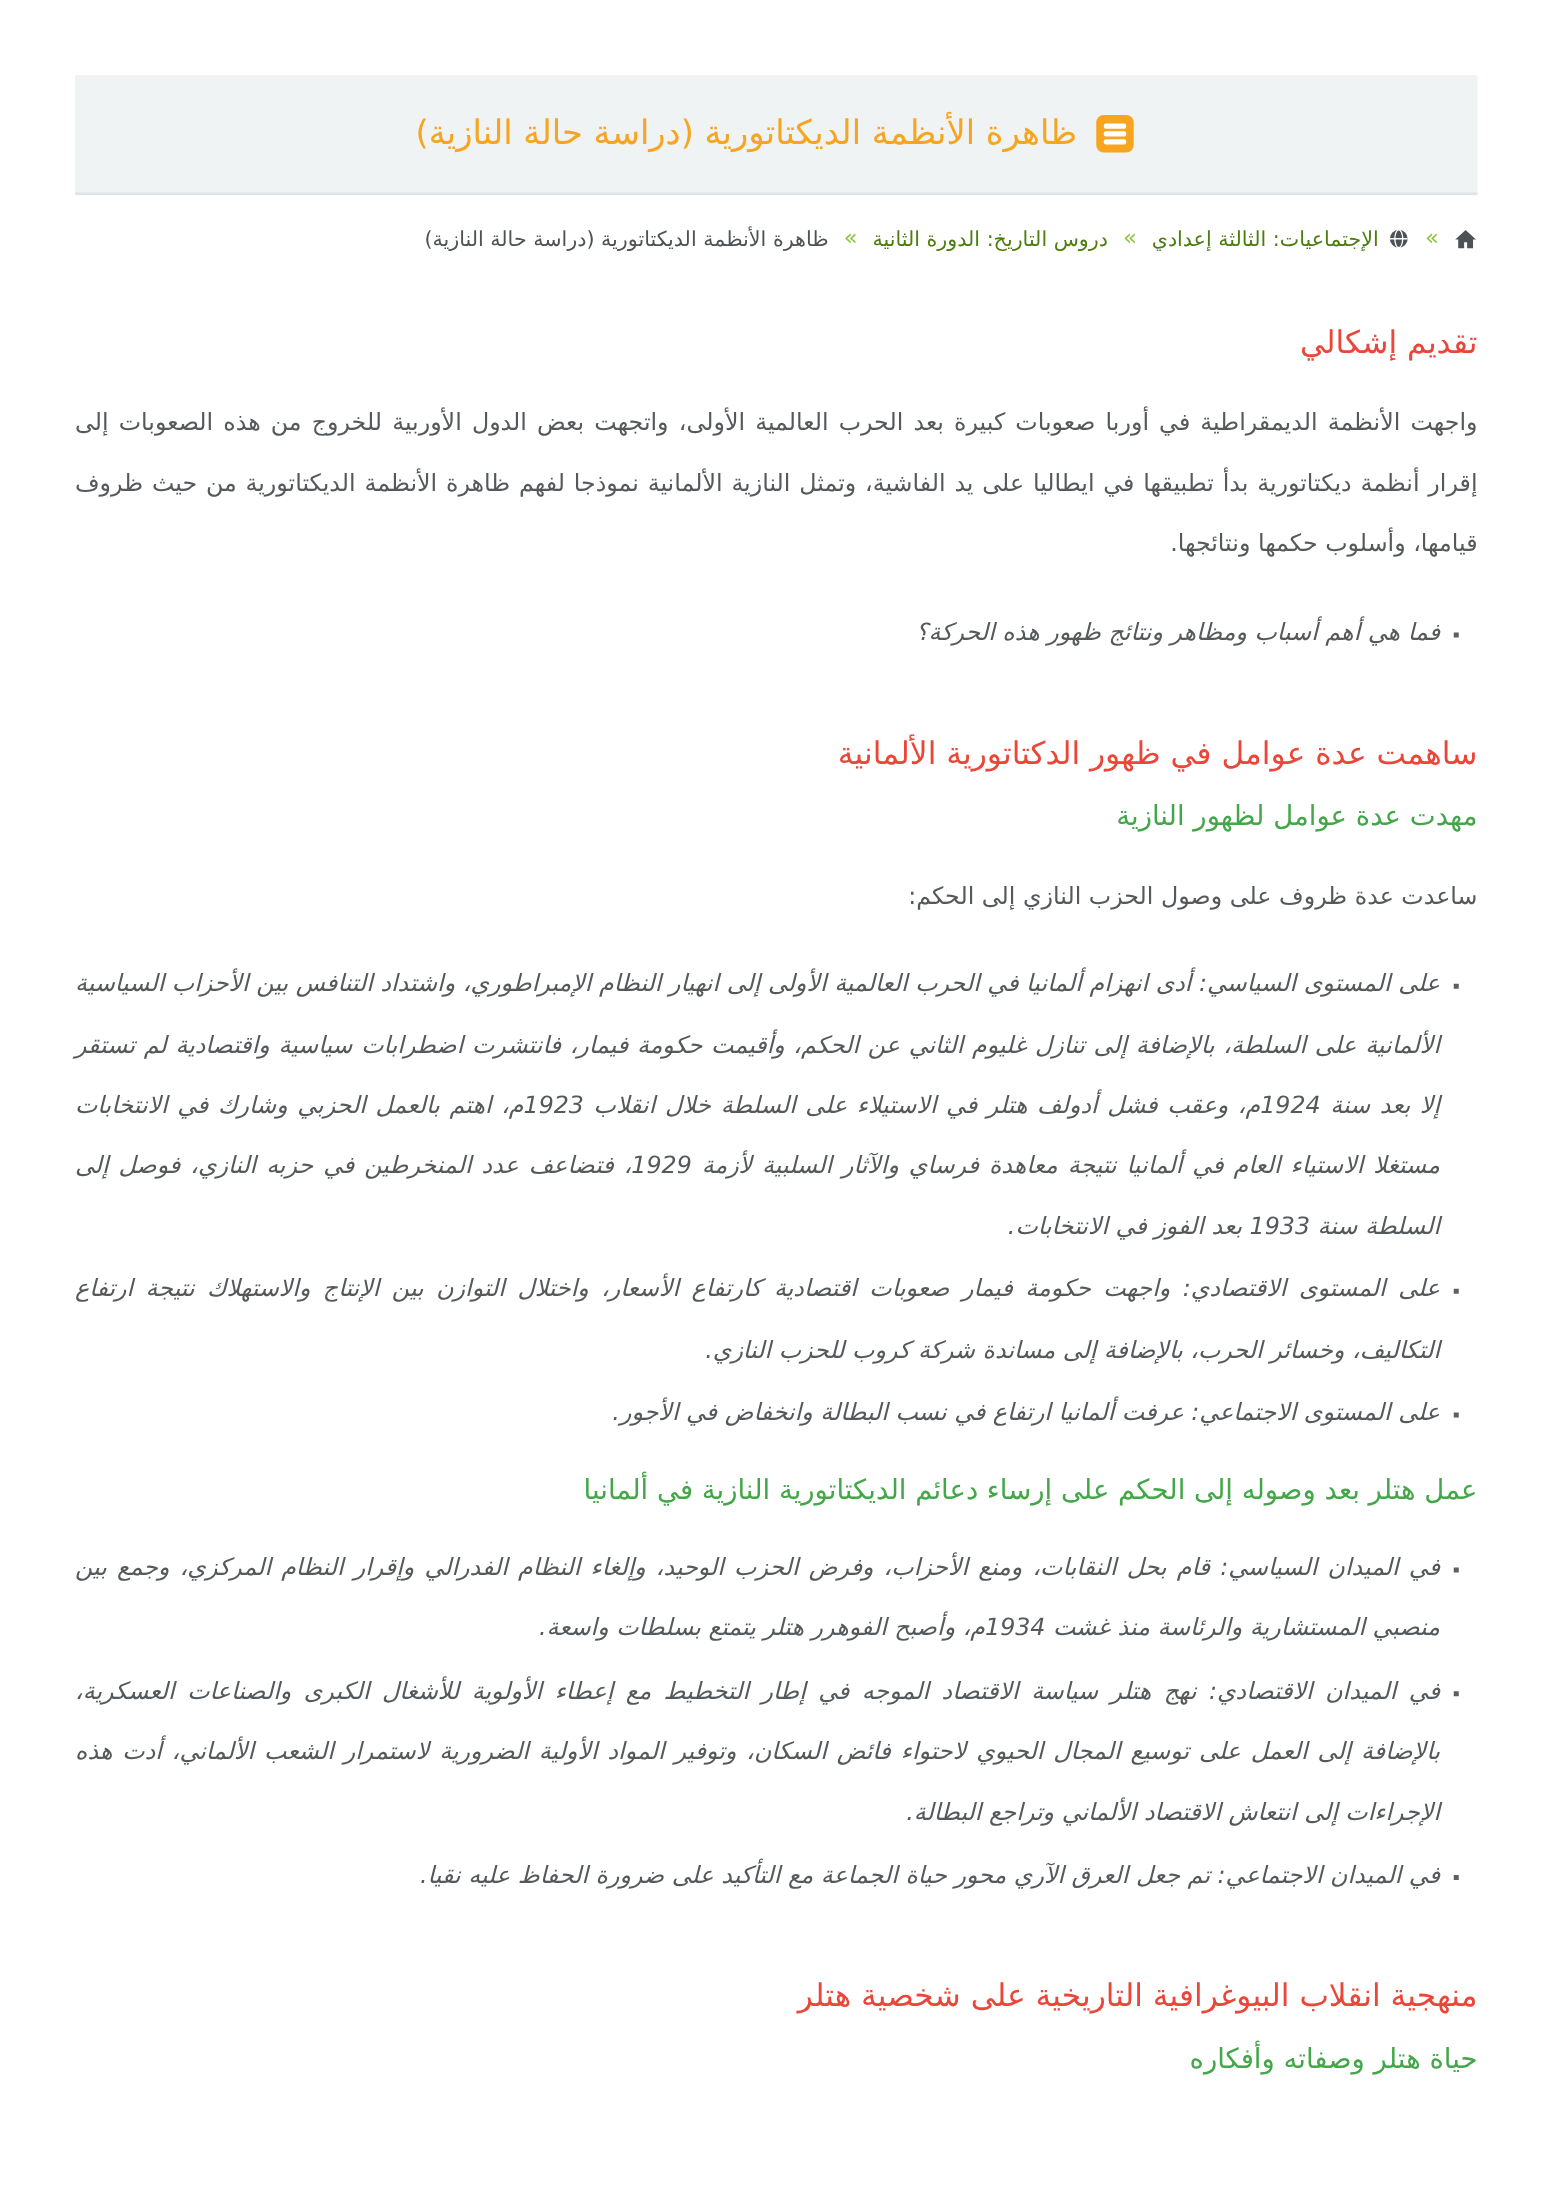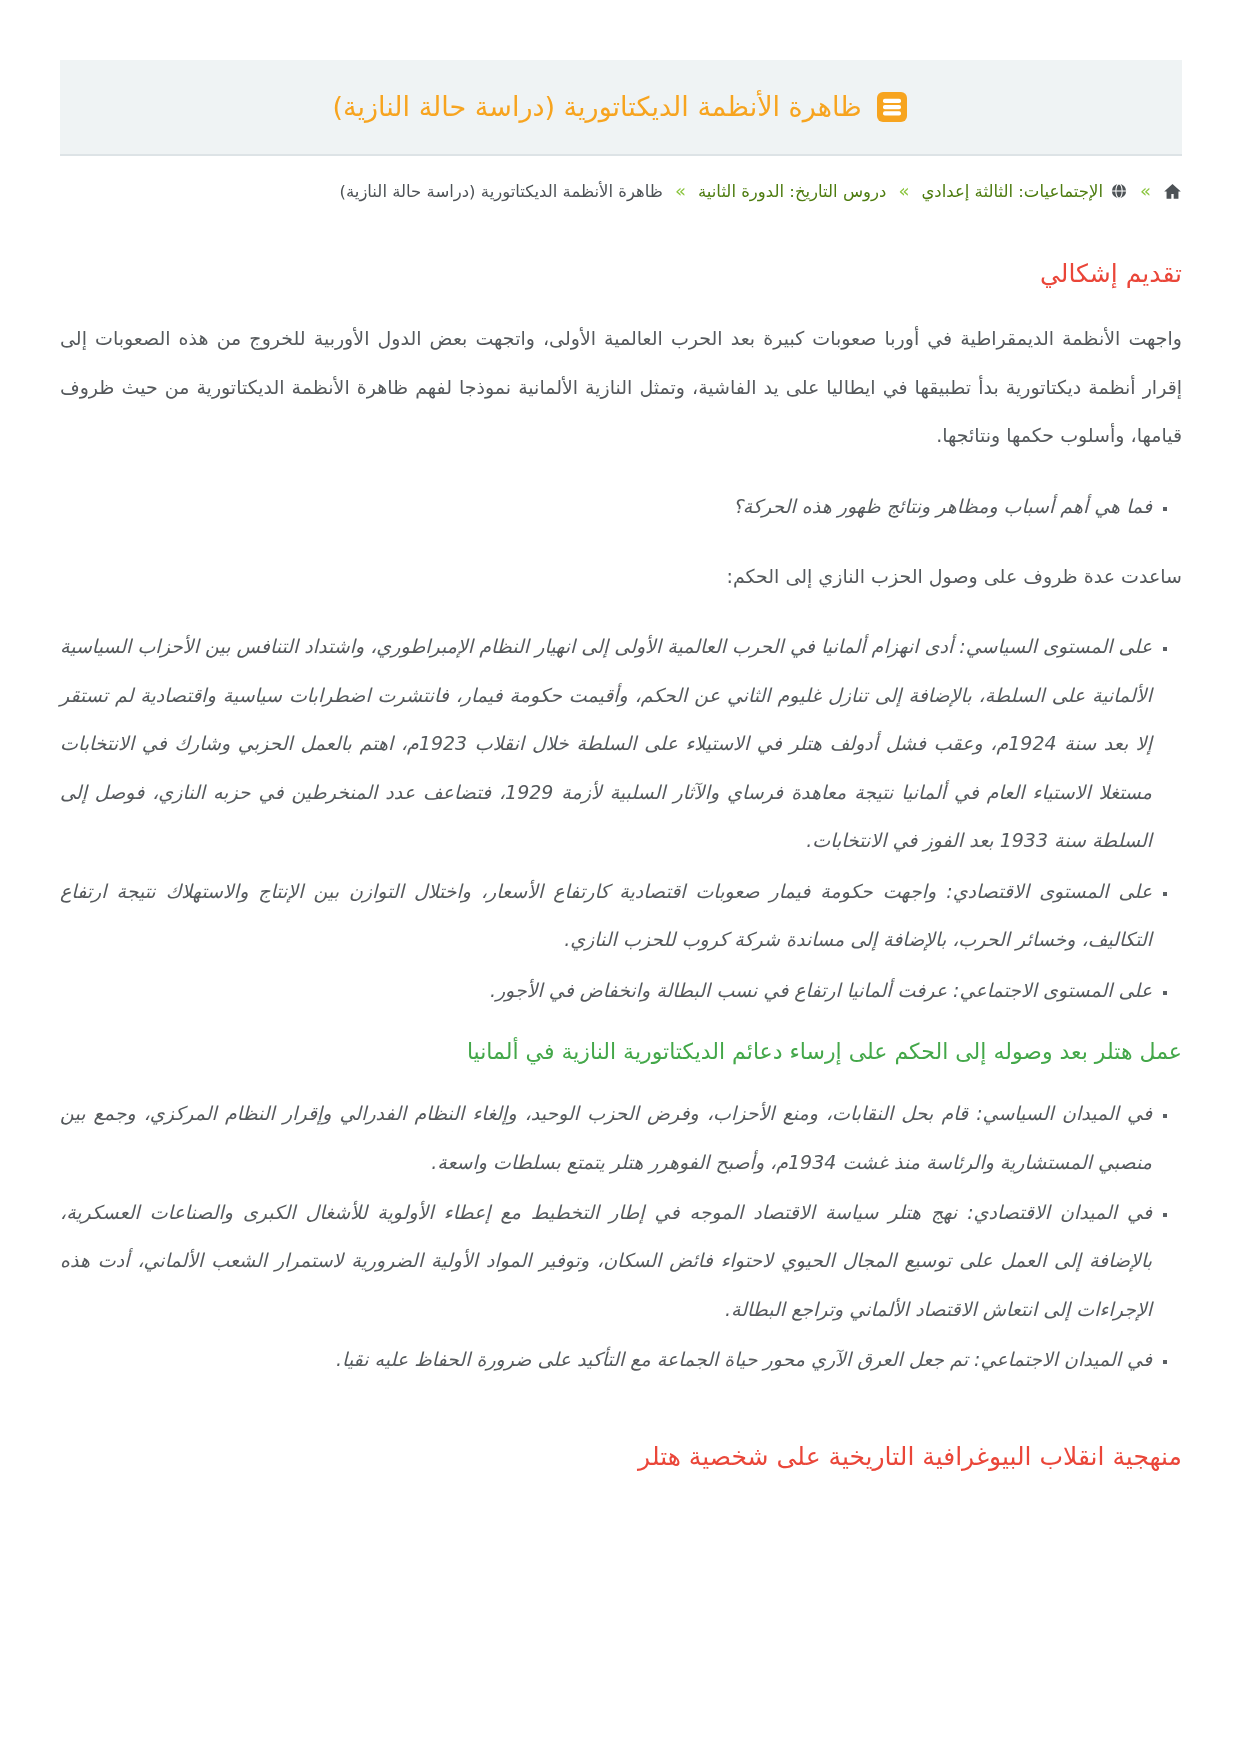--- a/index.html
+++ b/index.html
@@ -141,6 +141,7 @@
       <li>فما هي أهم أسباب ومظاهر ونتائج ظهور هذه الحركة؟</li>
     </ul>
 
+    <h2>ساهمت عدة عوامل في ظهور الدكتاتورية الألمانية</h2>
     <p>ساعدت عدة ظروف على وصول الحزب النازي إلى الحكم:</p>
     <ul>
       <li>على المستوى السياسي: أدى انهزام ألمانيا في الحرب العالمية الأولى إلى انهيار النظام الإمبراطوري، واشتداد التنافس بين الأحزاب السياسية الألمانية على السلطة، بالإضافة إلى تنازل غليوم الثاني عن الحكم، وأقيمت حكومة فيمار، فانتشرت اضطرابات سياسية واقتصادية لم تستقر إلا بعد سنة 1924م، وعقب فشل أدولف هتلر في الاستيلاء على السلطة خلال انقلاب 1923م، اهتم بالعمل الحزبي وشارك في الانتخابات مستغلا الاستياء العام في ألمانيا نتيجة معاهدة فرساي والآثار السلبية لأزمة 1929، فتضاعف عدد المنخرطين في حزبه النازي، فوصل إلى السلطة سنة 1933 بعد الفوز في الانتخابات.</li>

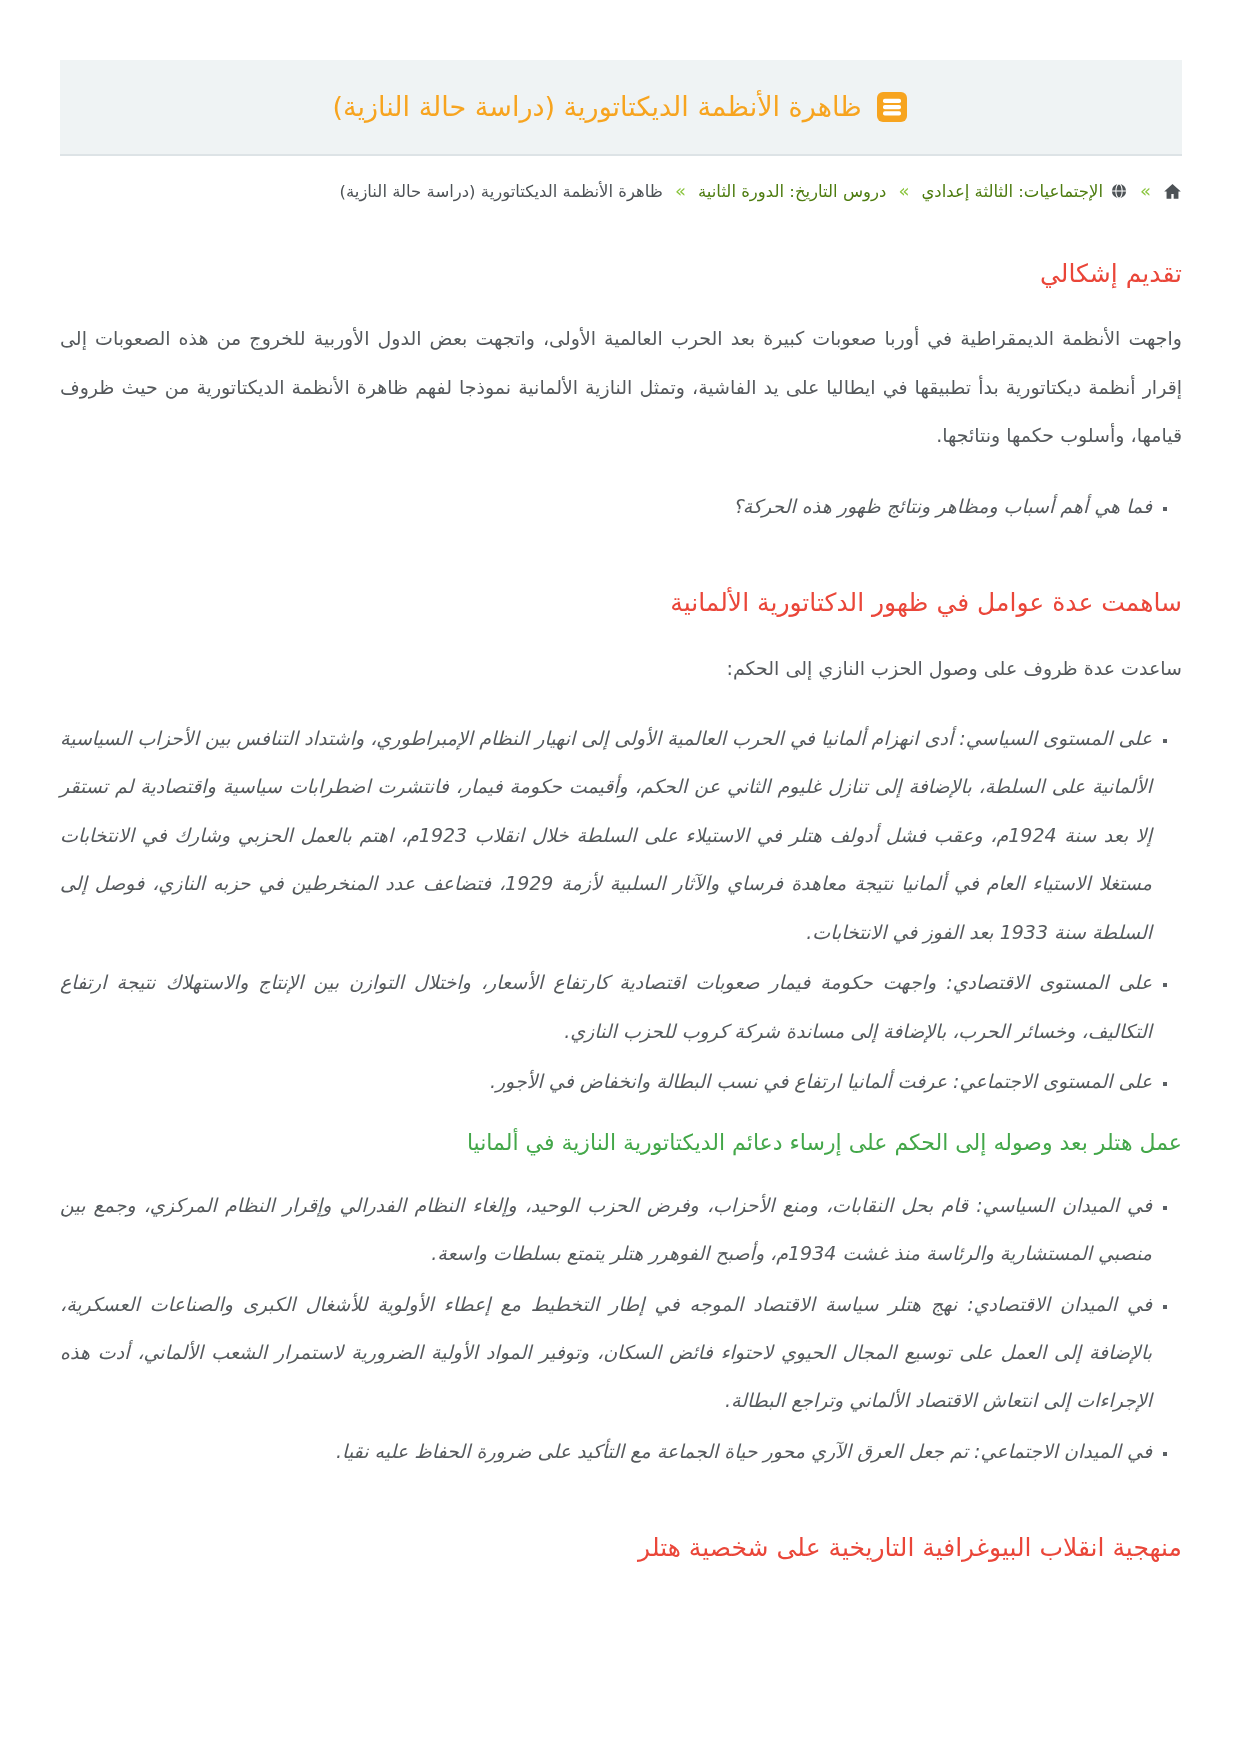--- a/index.html
+++ b/index.html
@@ -142,6 +142,7 @@
     </ul>
 
     <h2>ساهمت عدة عوامل في ظهور الدكتاتورية الألمانية</h2>
+    <h3>مهدت عدة عوامل لظهور النازية</h3>
     <p>ساعدت عدة ظروف على وصول الحزب النازي إلى الحكم:</p>
     <ul>
       <li>على المستوى السياسي: أدى انهزام ألمانيا في الحرب العالمية الأولى إلى انهيار النظام الإمبراطوري، واشتداد التنافس بين الأحزاب السياسية الألمانية على السلطة، بالإضافة إلى تنازل غليوم الثاني عن الحكم، وأقيمت حكومة فيمار، فانتشرت اضطرابات سياسية واقتصادية لم تستقر إلا بعد سنة 1924م، وعقب فشل أدولف هتلر في الاستيلاء على السلطة خلال انقلاب 1923م، اهتم بالعمل الحزبي وشارك في الانتخابات مستغلا الاستياء العام في ألمانيا نتيجة معاهدة فرساي والآثار السلبية لأزمة 1929، فتضاعف عدد المنخرطين في حزبه النازي، فوصل إلى السلطة سنة 1933 بعد الفوز في الانتخابات.</li>

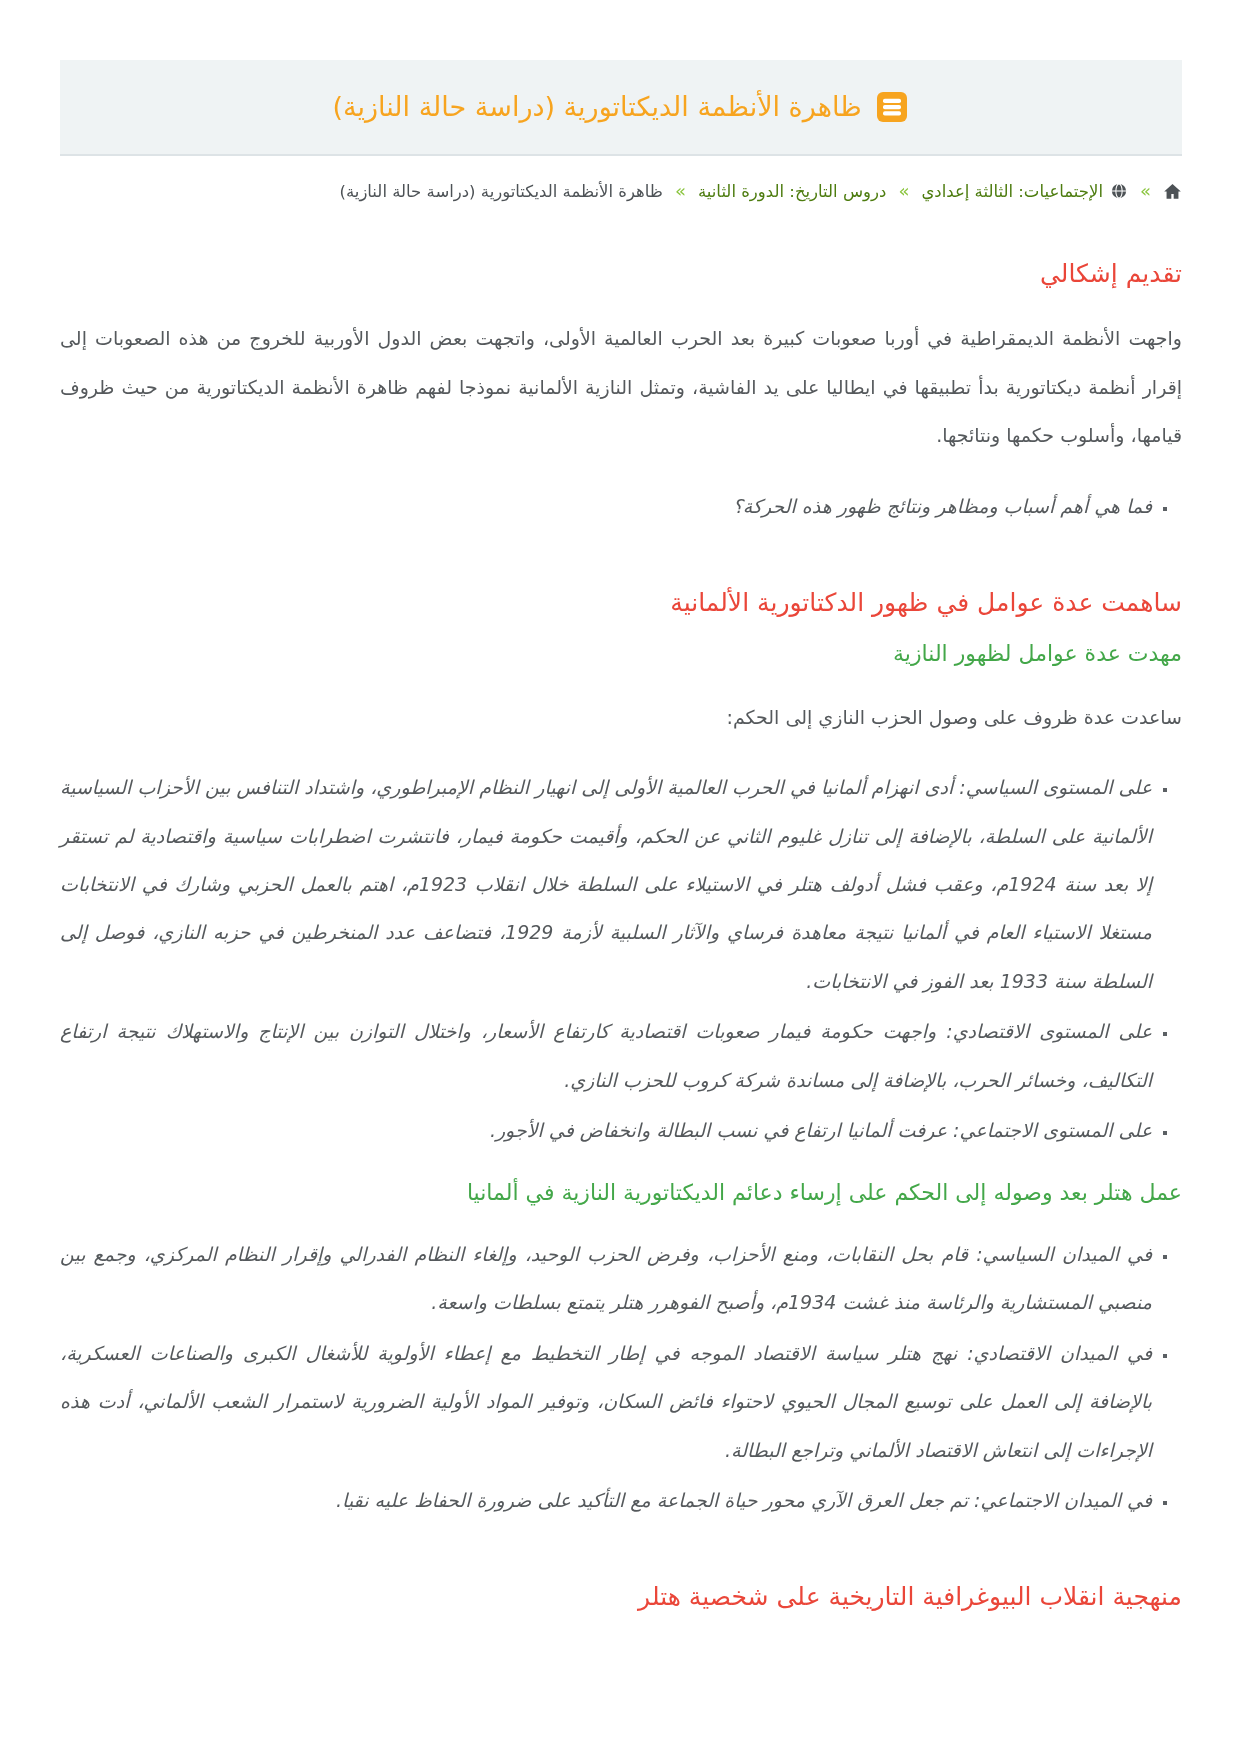--- a/index.html
+++ b/index.html
@@ -158,6 +158,7 @@
     </ul>
 
     <h2>منهجية انقلاب البيوغرافية التاريخية على شخصية هتلر</h2>
+    <h3>حياة هتلر وصفاته وأفكاره</h3>
 
   </main>
 </div>

